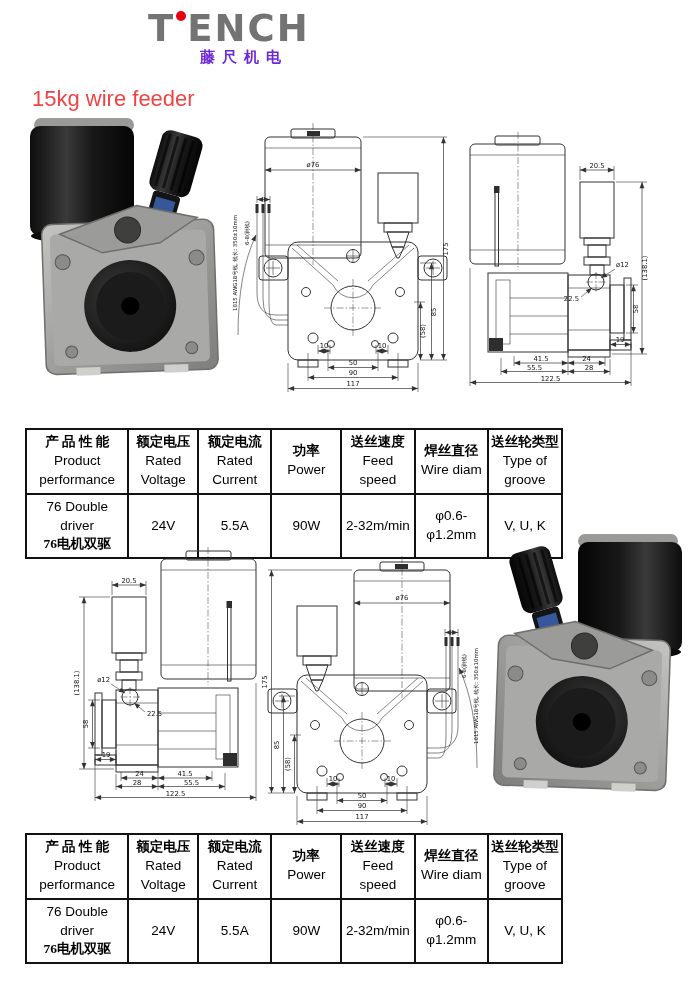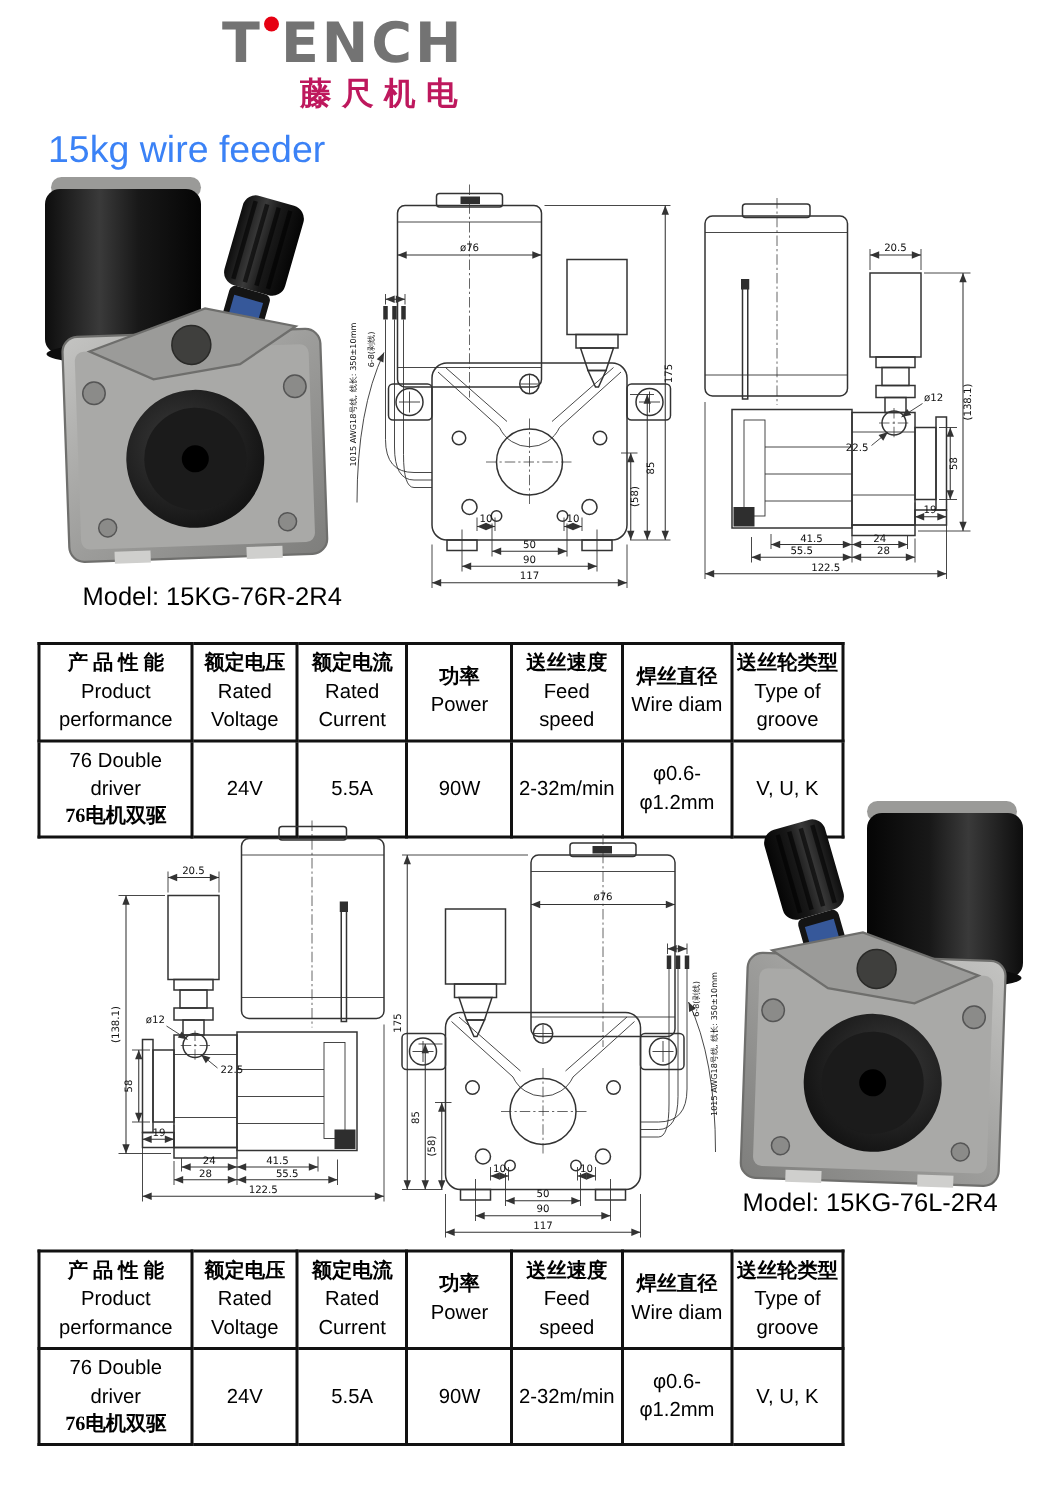--- a/index.html
+++ b/index.html
@@ -11,8 +11,8 @@
            letter-spacing:2px;color:#737373;line-height:1;}
   .logo-en .dot{display:inline-block;width:10px;height:10px;border-radius:50%;
                 background:#e60012;vertical-align:top;margin:1px 1px 0 1px;}
-  .logo-cn{font-family:"DejaVu Sans",sans-serif;font-weight:700;font-size:21px;
-           letter-spacing:7px;color:#be185d;padding-left:52px;margin-top:1px;}
+  .logo-cn{font-family:"DejaVu Sans",sans-serif;font-weight:700;font-size:15px;
+           letter-spacing:7px;color:#6d28d9;padding-left:52px;margin-top:1px;}
   
   .title{position:absolute;left:32px;top:86px;font-size:25px;color:#3b82f6;}
   .model{position:absolute;font-size:17px;color:#000;}

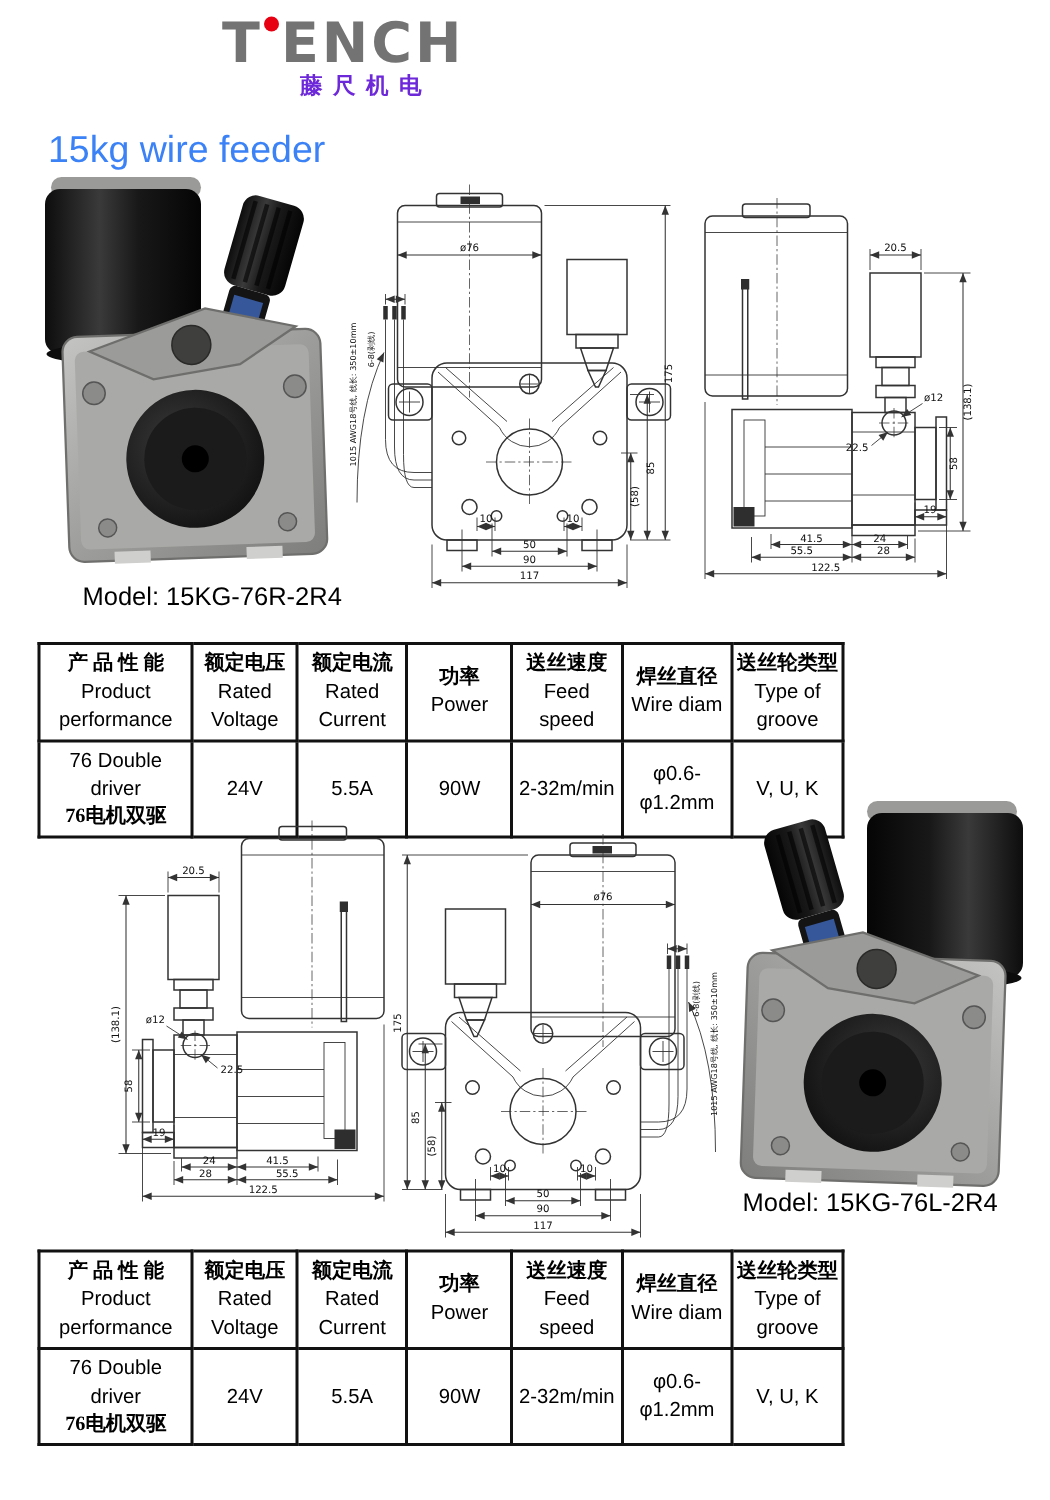--- a/index.html
+++ b/index.html
@@ -14,7 +14,7 @@
   .logo-cn{font-family:"DejaVu Sans",sans-serif;font-weight:700;font-size:15px;
            letter-spacing:7px;color:#6d28d9;padding-left:52px;margin-top:1px;}
   
-  .title{position:absolute;left:32px;top:86px;font-size:25px;color:#3b82f6;}
+  .title{position:absolute;left:32px;top:86px;font-size:22px;color:#ef4444;}
   .model{position:absolute;font-size:17px;color:#000;}
   .model.m1{left:55px;top:388px;}
   .model.m2{left:495px;top:792px;}

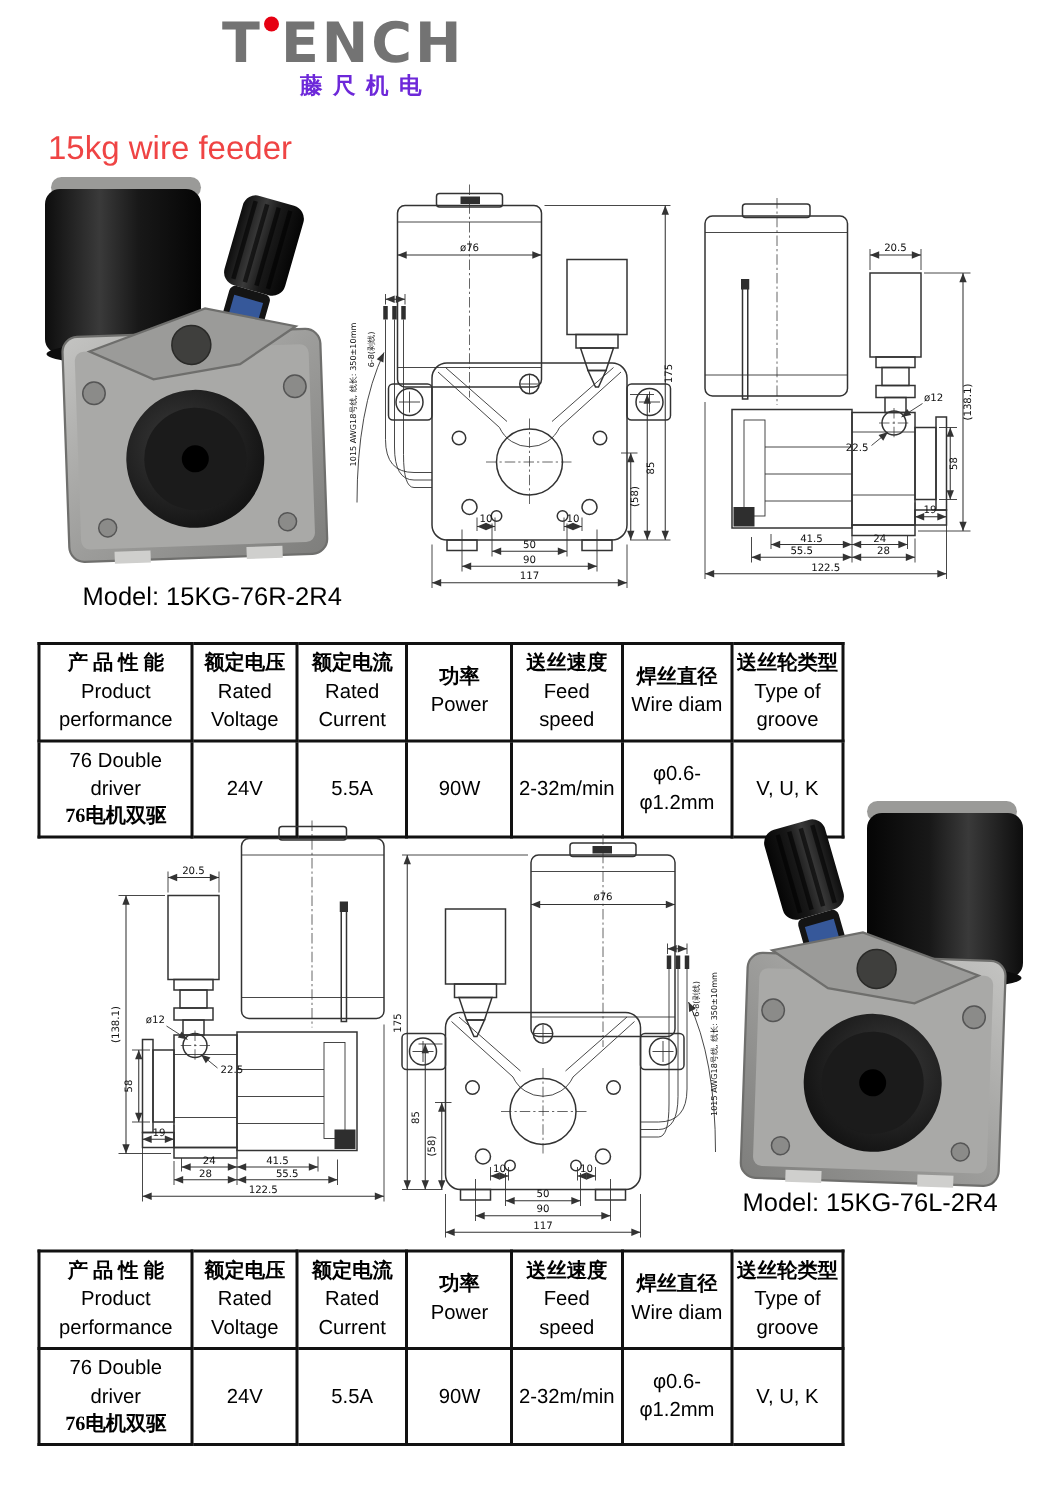--- a/index.html
+++ b/index.html
@@ -278,7 +278,6 @@
     <text class="dt" x="92.5" y="250.5">122.5</text>
   </svg>
 
-  <div class="model m1">Model: 15KG-76R-2R4</div>
 
   <table class="spec t1">
     <colgroup>

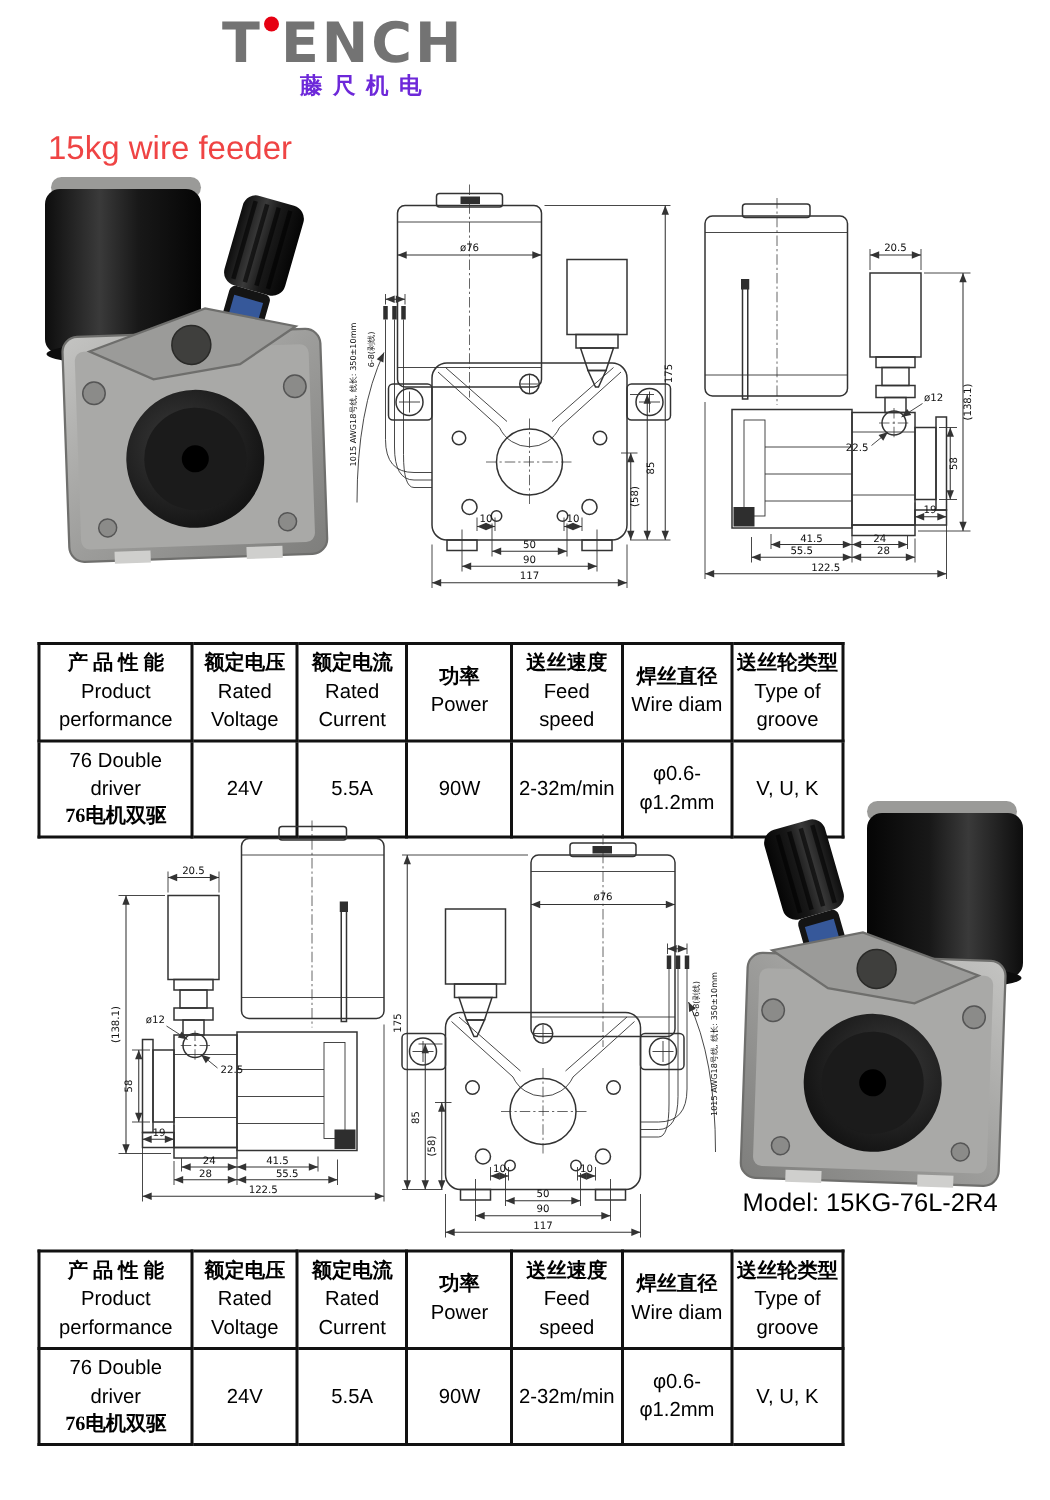--- a/index.html
+++ b/index.html
@@ -369,7 +369,6 @@
     <use href="#gPhoto" transform="translate(222,0) scale(-1,1)"></use>
   </svg>
 
-  <div class="model m2">Model: 15KG-76L-2R4</div>
 
   <table class="spec t2">
     <colgroup>

